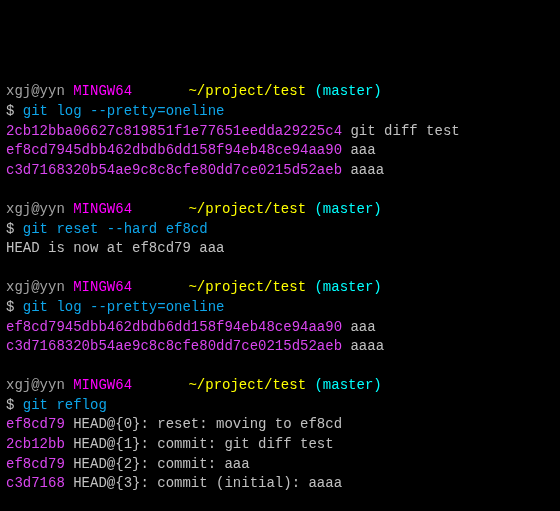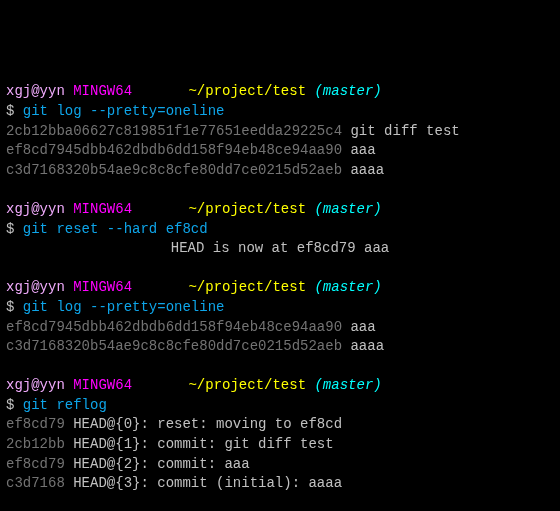--- a/index.html
+++ b/index.html
@@ -16,7 +16,7 @@
     white-space: pre;
   }
   .line { white-space: pre; }
-  .user { color: #f0abfc; }
+  .user { color: #a3a3a3; }
   .host { color: #ff00ff; margin-top: 20px; }
   .path { color: #ffff00; margin-left: 48px; }
   .branch { color: #00ffff; font-style: italic; }

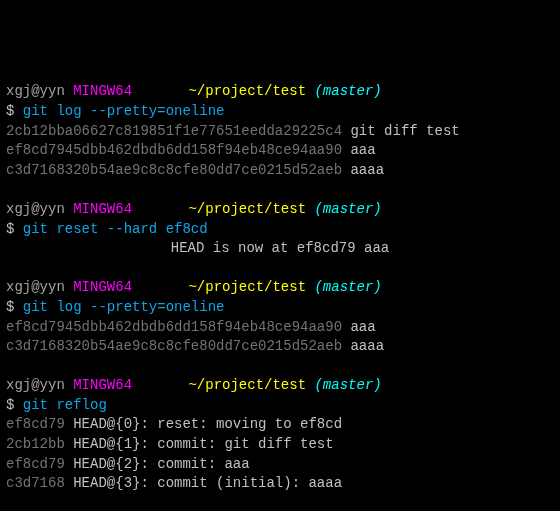--- a/index.html
+++ b/index.html
@@ -19,7 +19,7 @@
   .user { color: #a3a3a3; }
   .host { color: #ff00ff; margin-top: 20px; }
   .path { color: #ffff00; margin-left: 48px; }
-  .branch { color: #00ffff; font-style: italic; }
+  .branch { color: #00ffff; }
   .prompt { color: #c0c0c0; }
   .cmd { color: #0ea5e9; }
   .hash { color: #737373; text-align: center; }

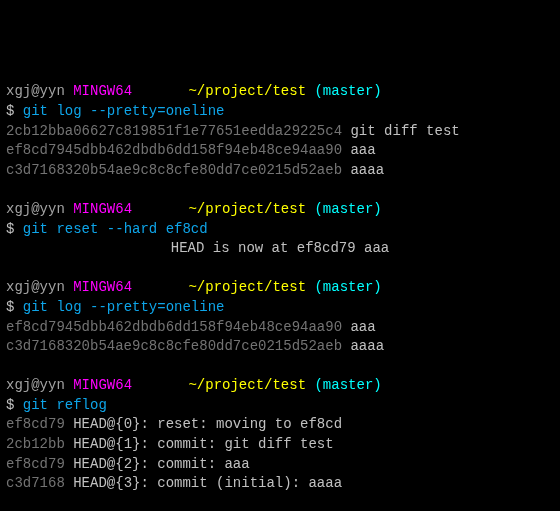--- a/index.html
+++ b/index.html
@@ -22,7 +22,7 @@
   .branch { color: #00ffff; }
   .prompt { color: #c0c0c0; }
   .cmd { color: #0ea5e9; }
-  .hash { color: #737373; text-align: center; }
+  .hash { color: #d946ef; text-align: center; }
   .txt { color: #c0c0c0; text-align: center; }
 </style>
 </head>

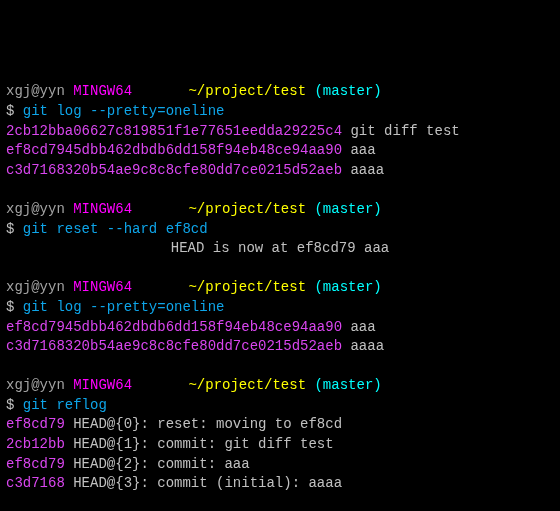--- a/index.html
+++ b/index.html
@@ -23,7 +23,7 @@
   .prompt { color: #c0c0c0; }
   .cmd { color: #0ea5e9; }
   .hash { color: #d946ef; text-align: center; }
-  .txt { color: #c0c0c0; text-align: center; }
+  .txt { color: #c0c0c0; }
 </style>
 </head>
 <body>

